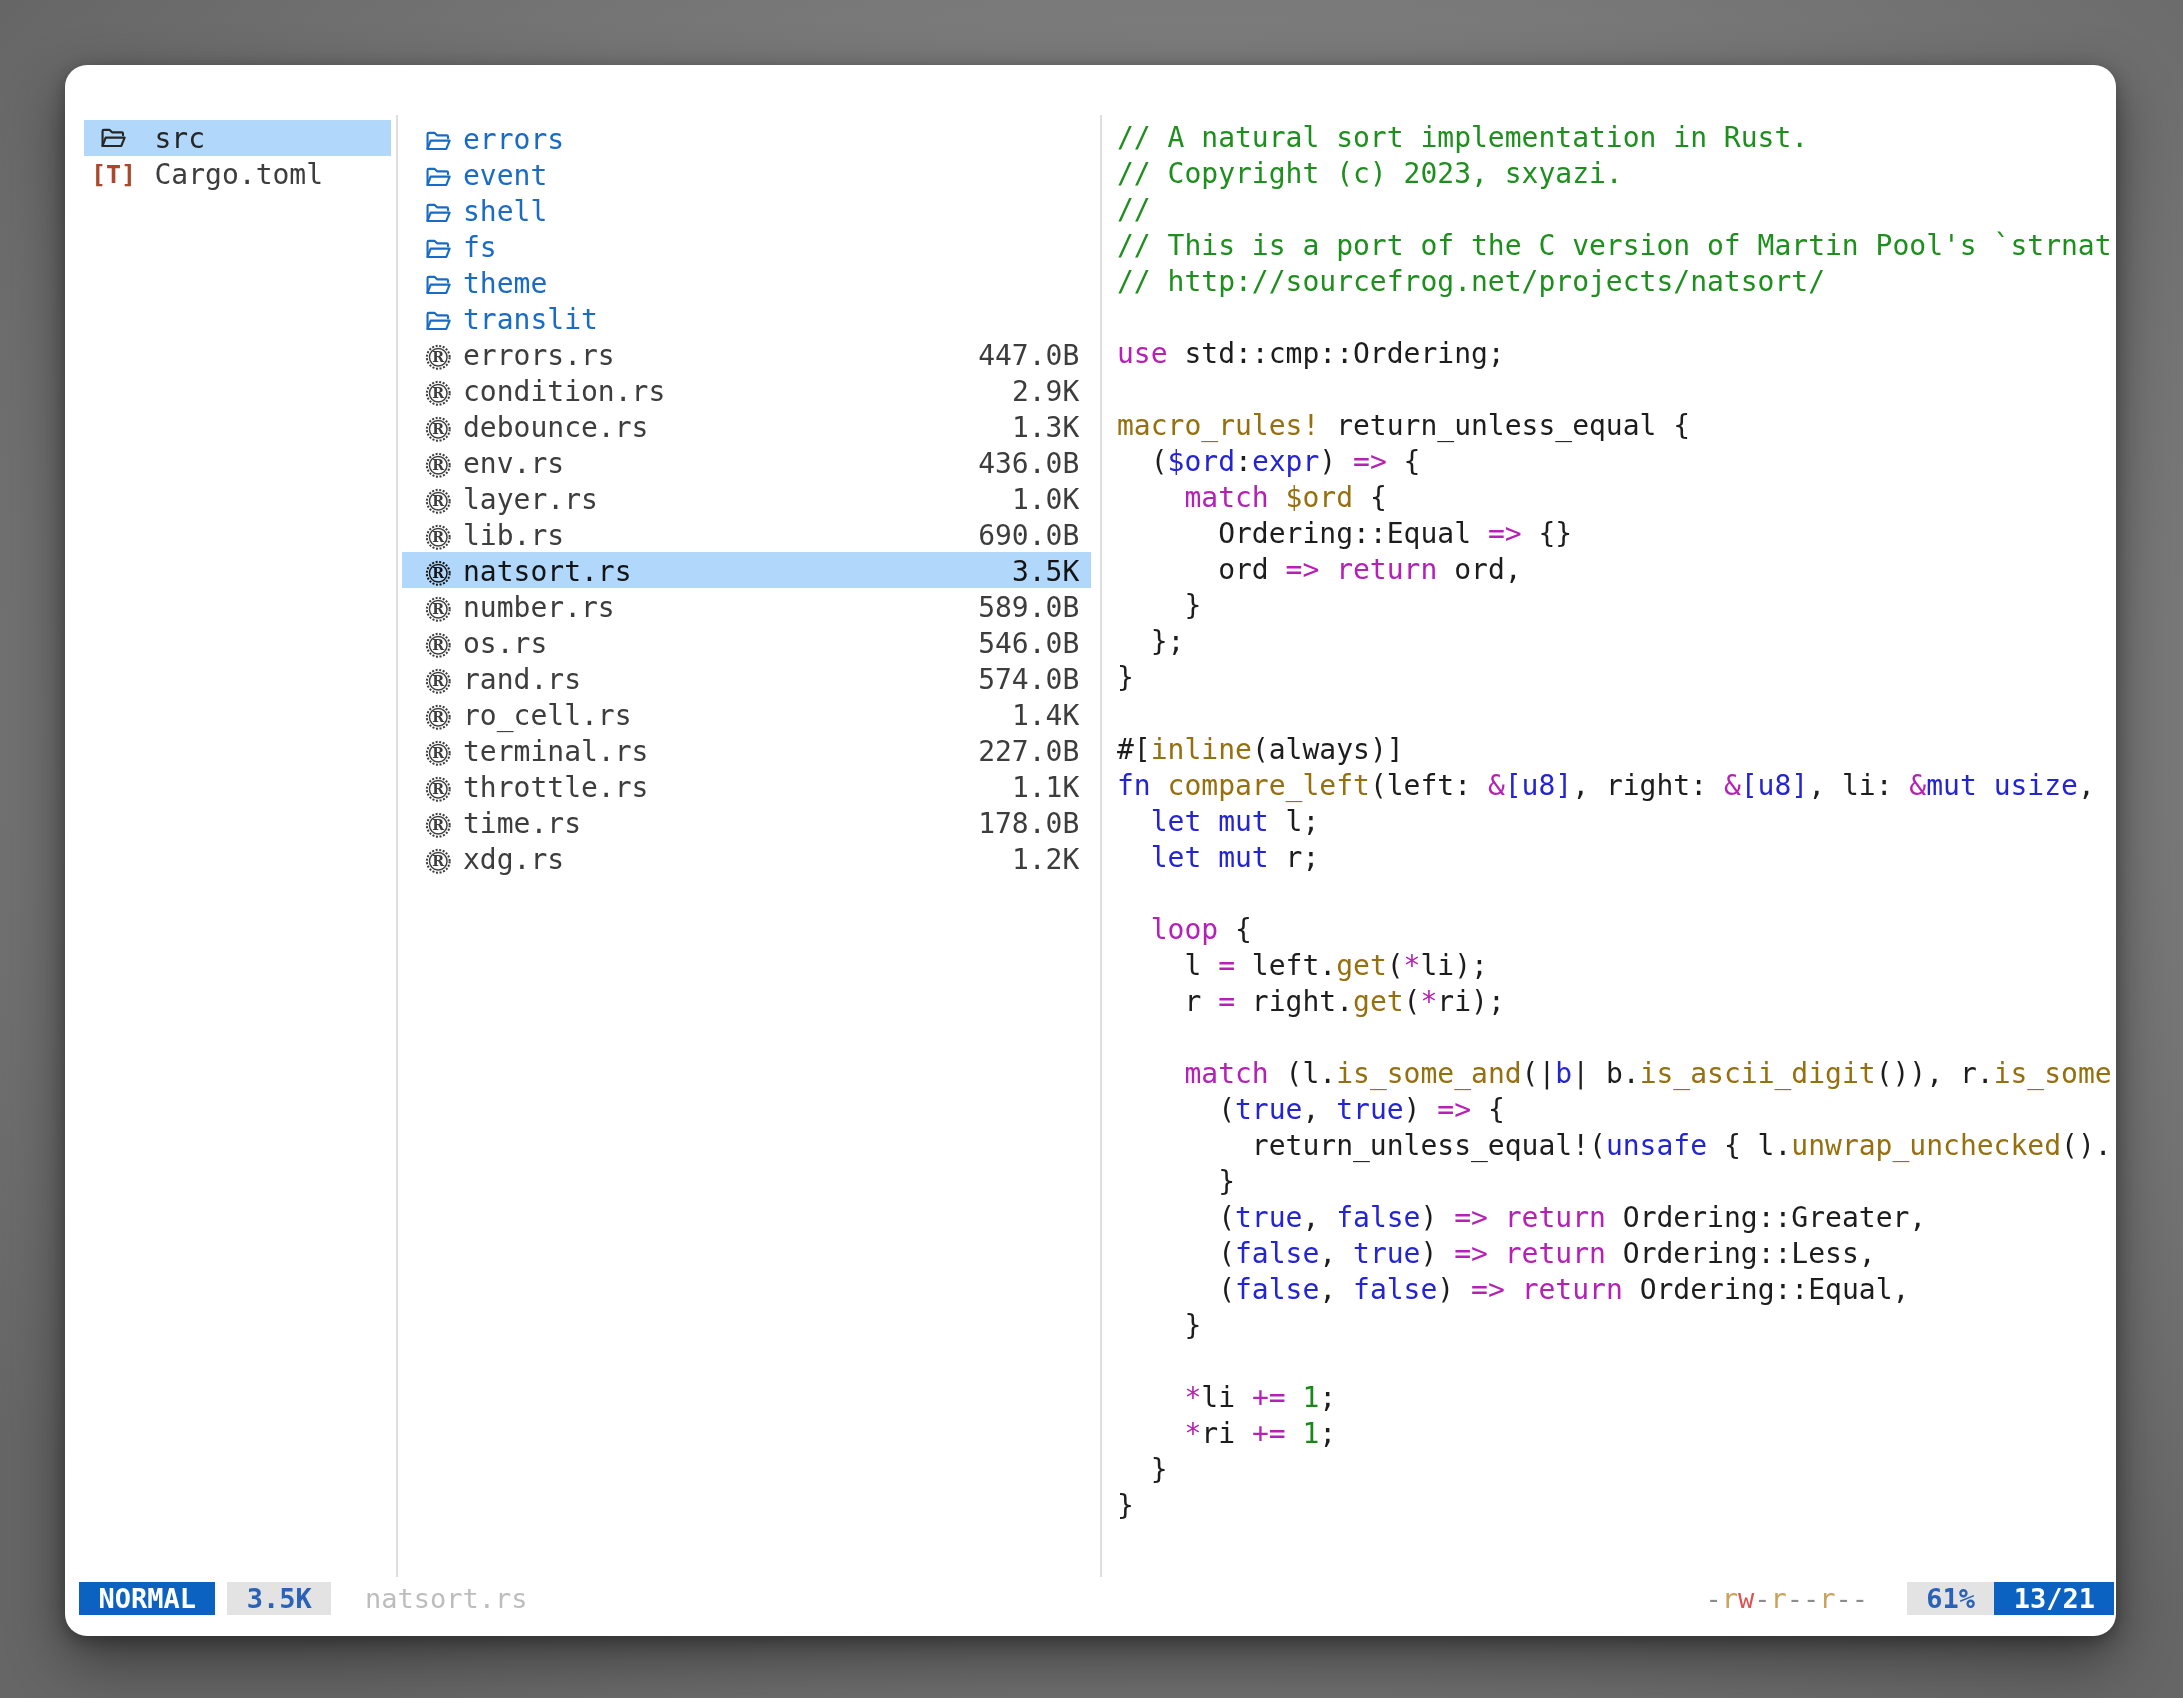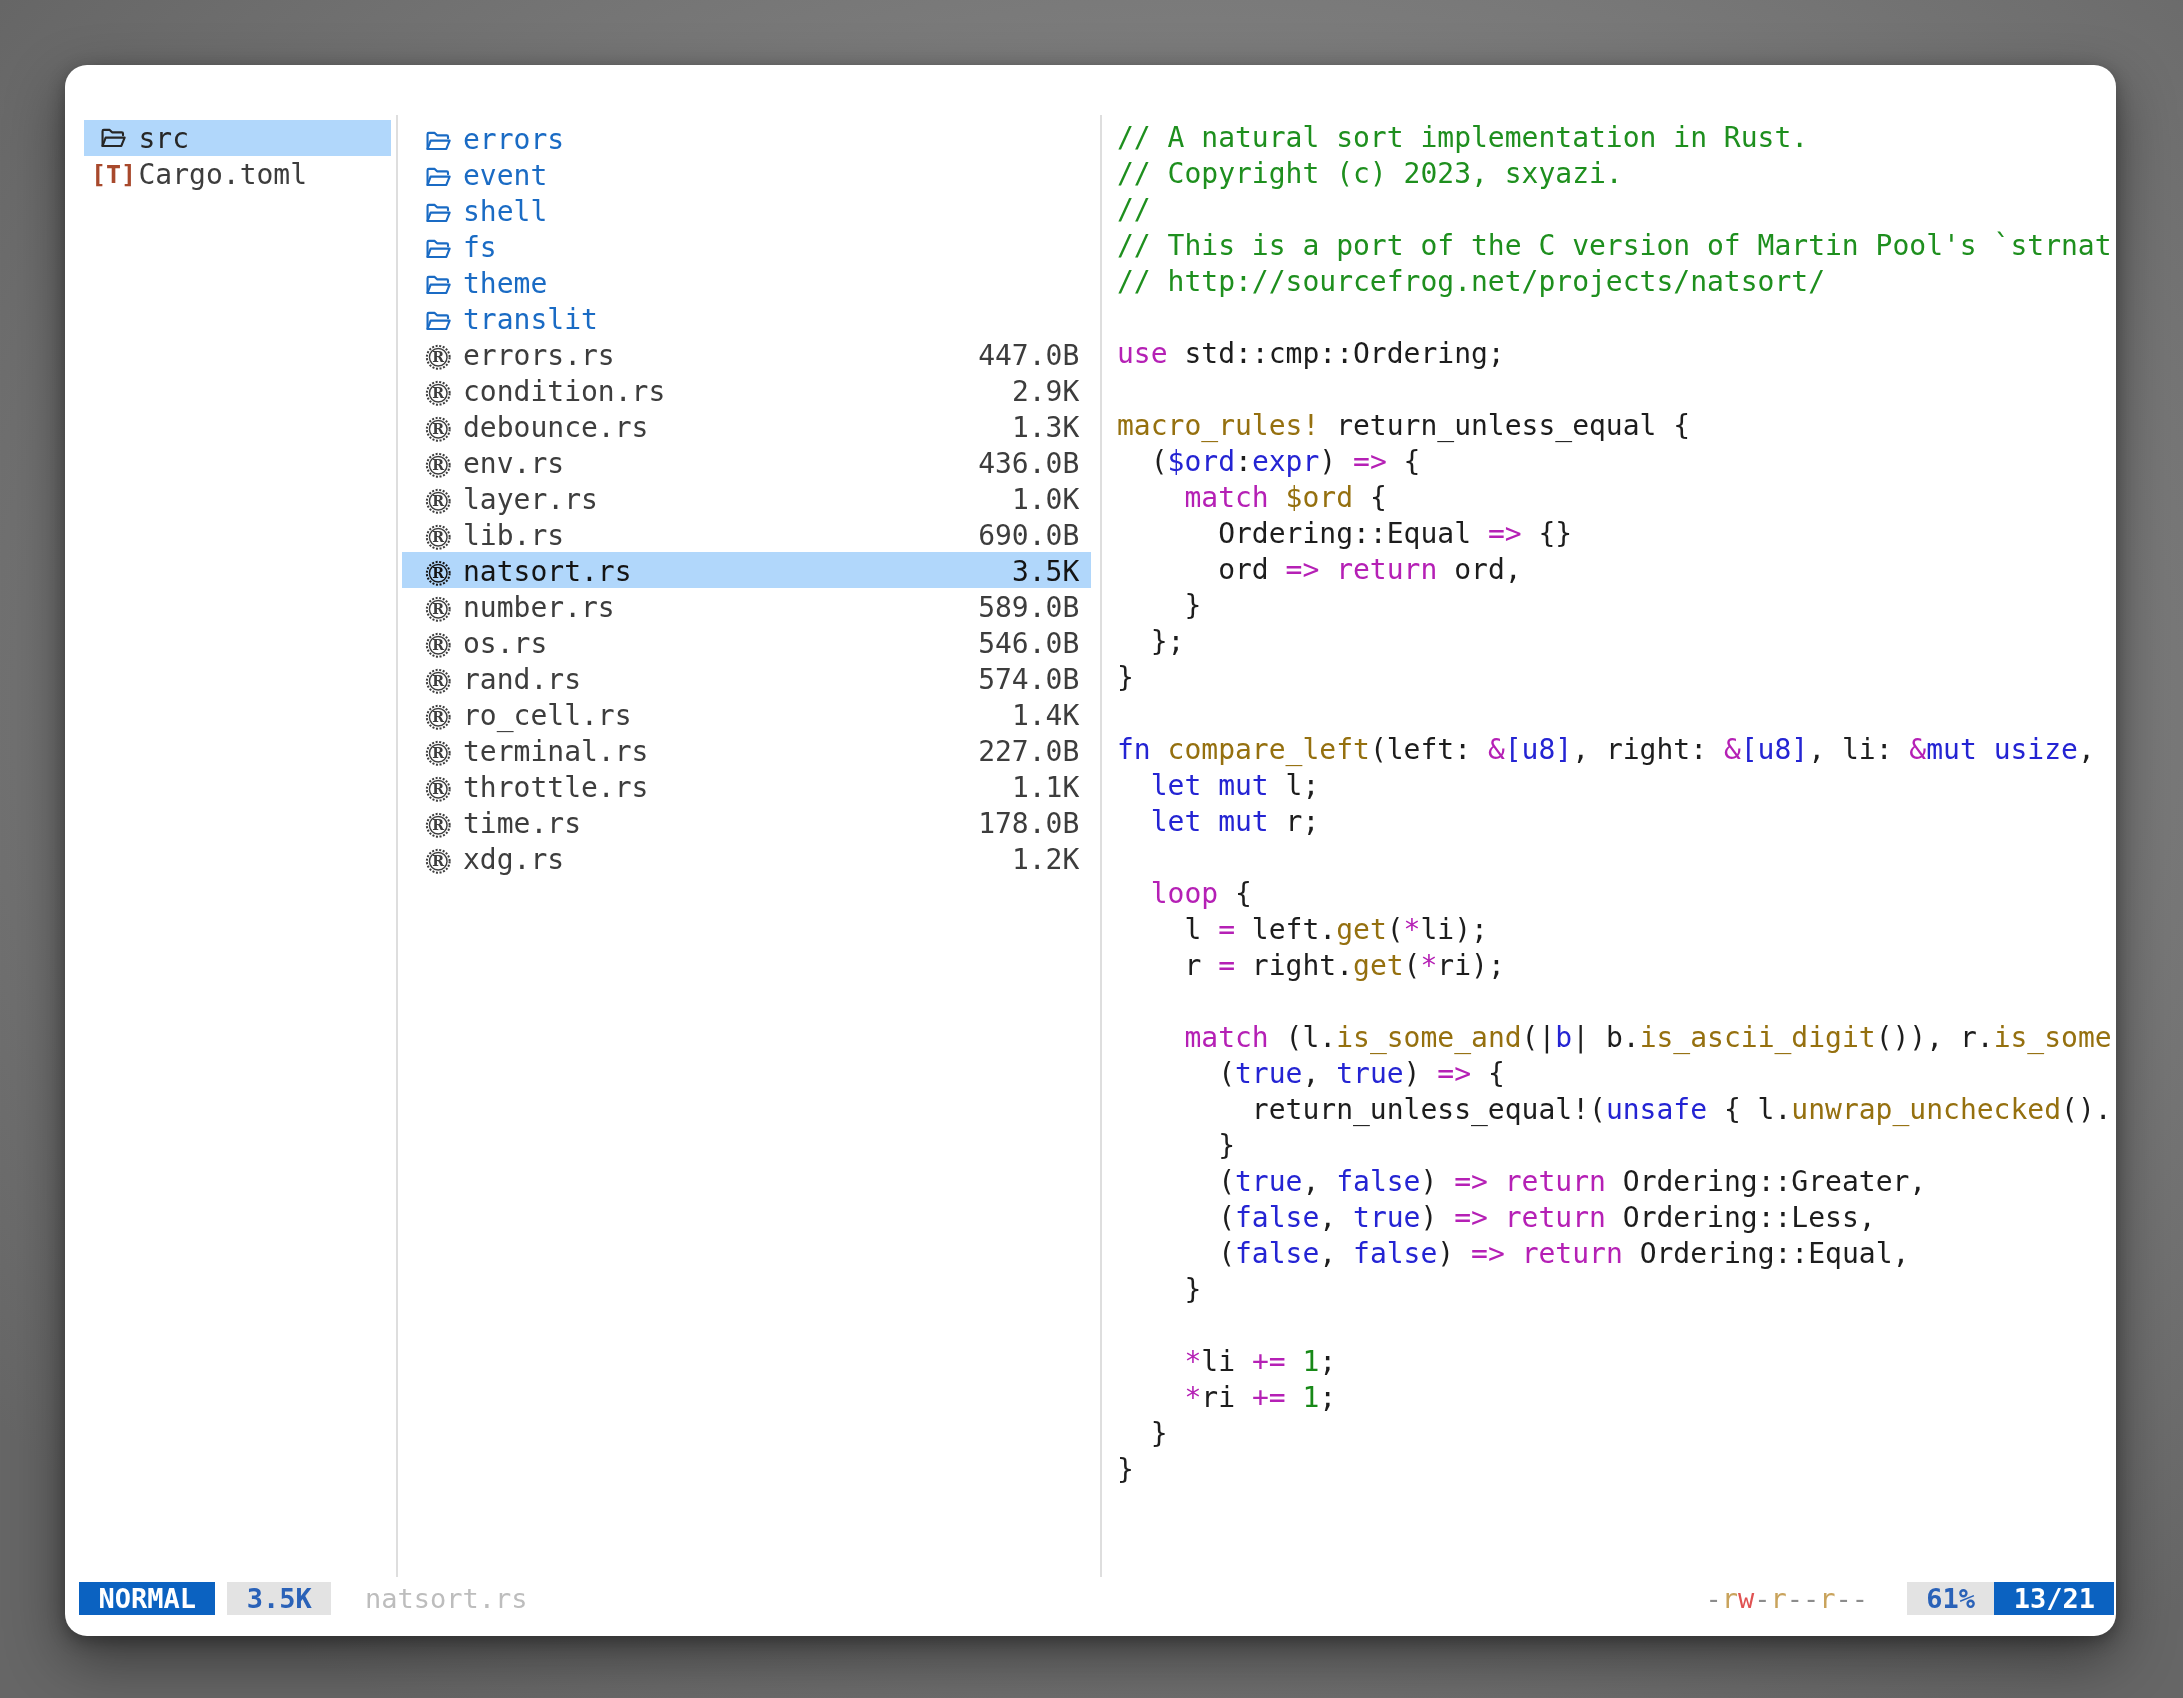--- a/index.html
+++ b/index.html
@@ -24,7 +24,7 @@
   .row.sel{background:var(--hl,#b1d7fb);}
 
   .pane-parent{position:absolute;left:18.5px;top:55px;width:307px;}
-  .pane-parent .row{padding-left:15px;color:#262626;}
+  .pane-parent .row{padding-left:15px;color:#262626;gap:16px;}
   .pane-parent .row.toml{color:#3d3d3d;}
   .pane-parent .row.toml .icon{color:var(--toml,#a8492c);font-size:25px;font-weight:bold;}
 

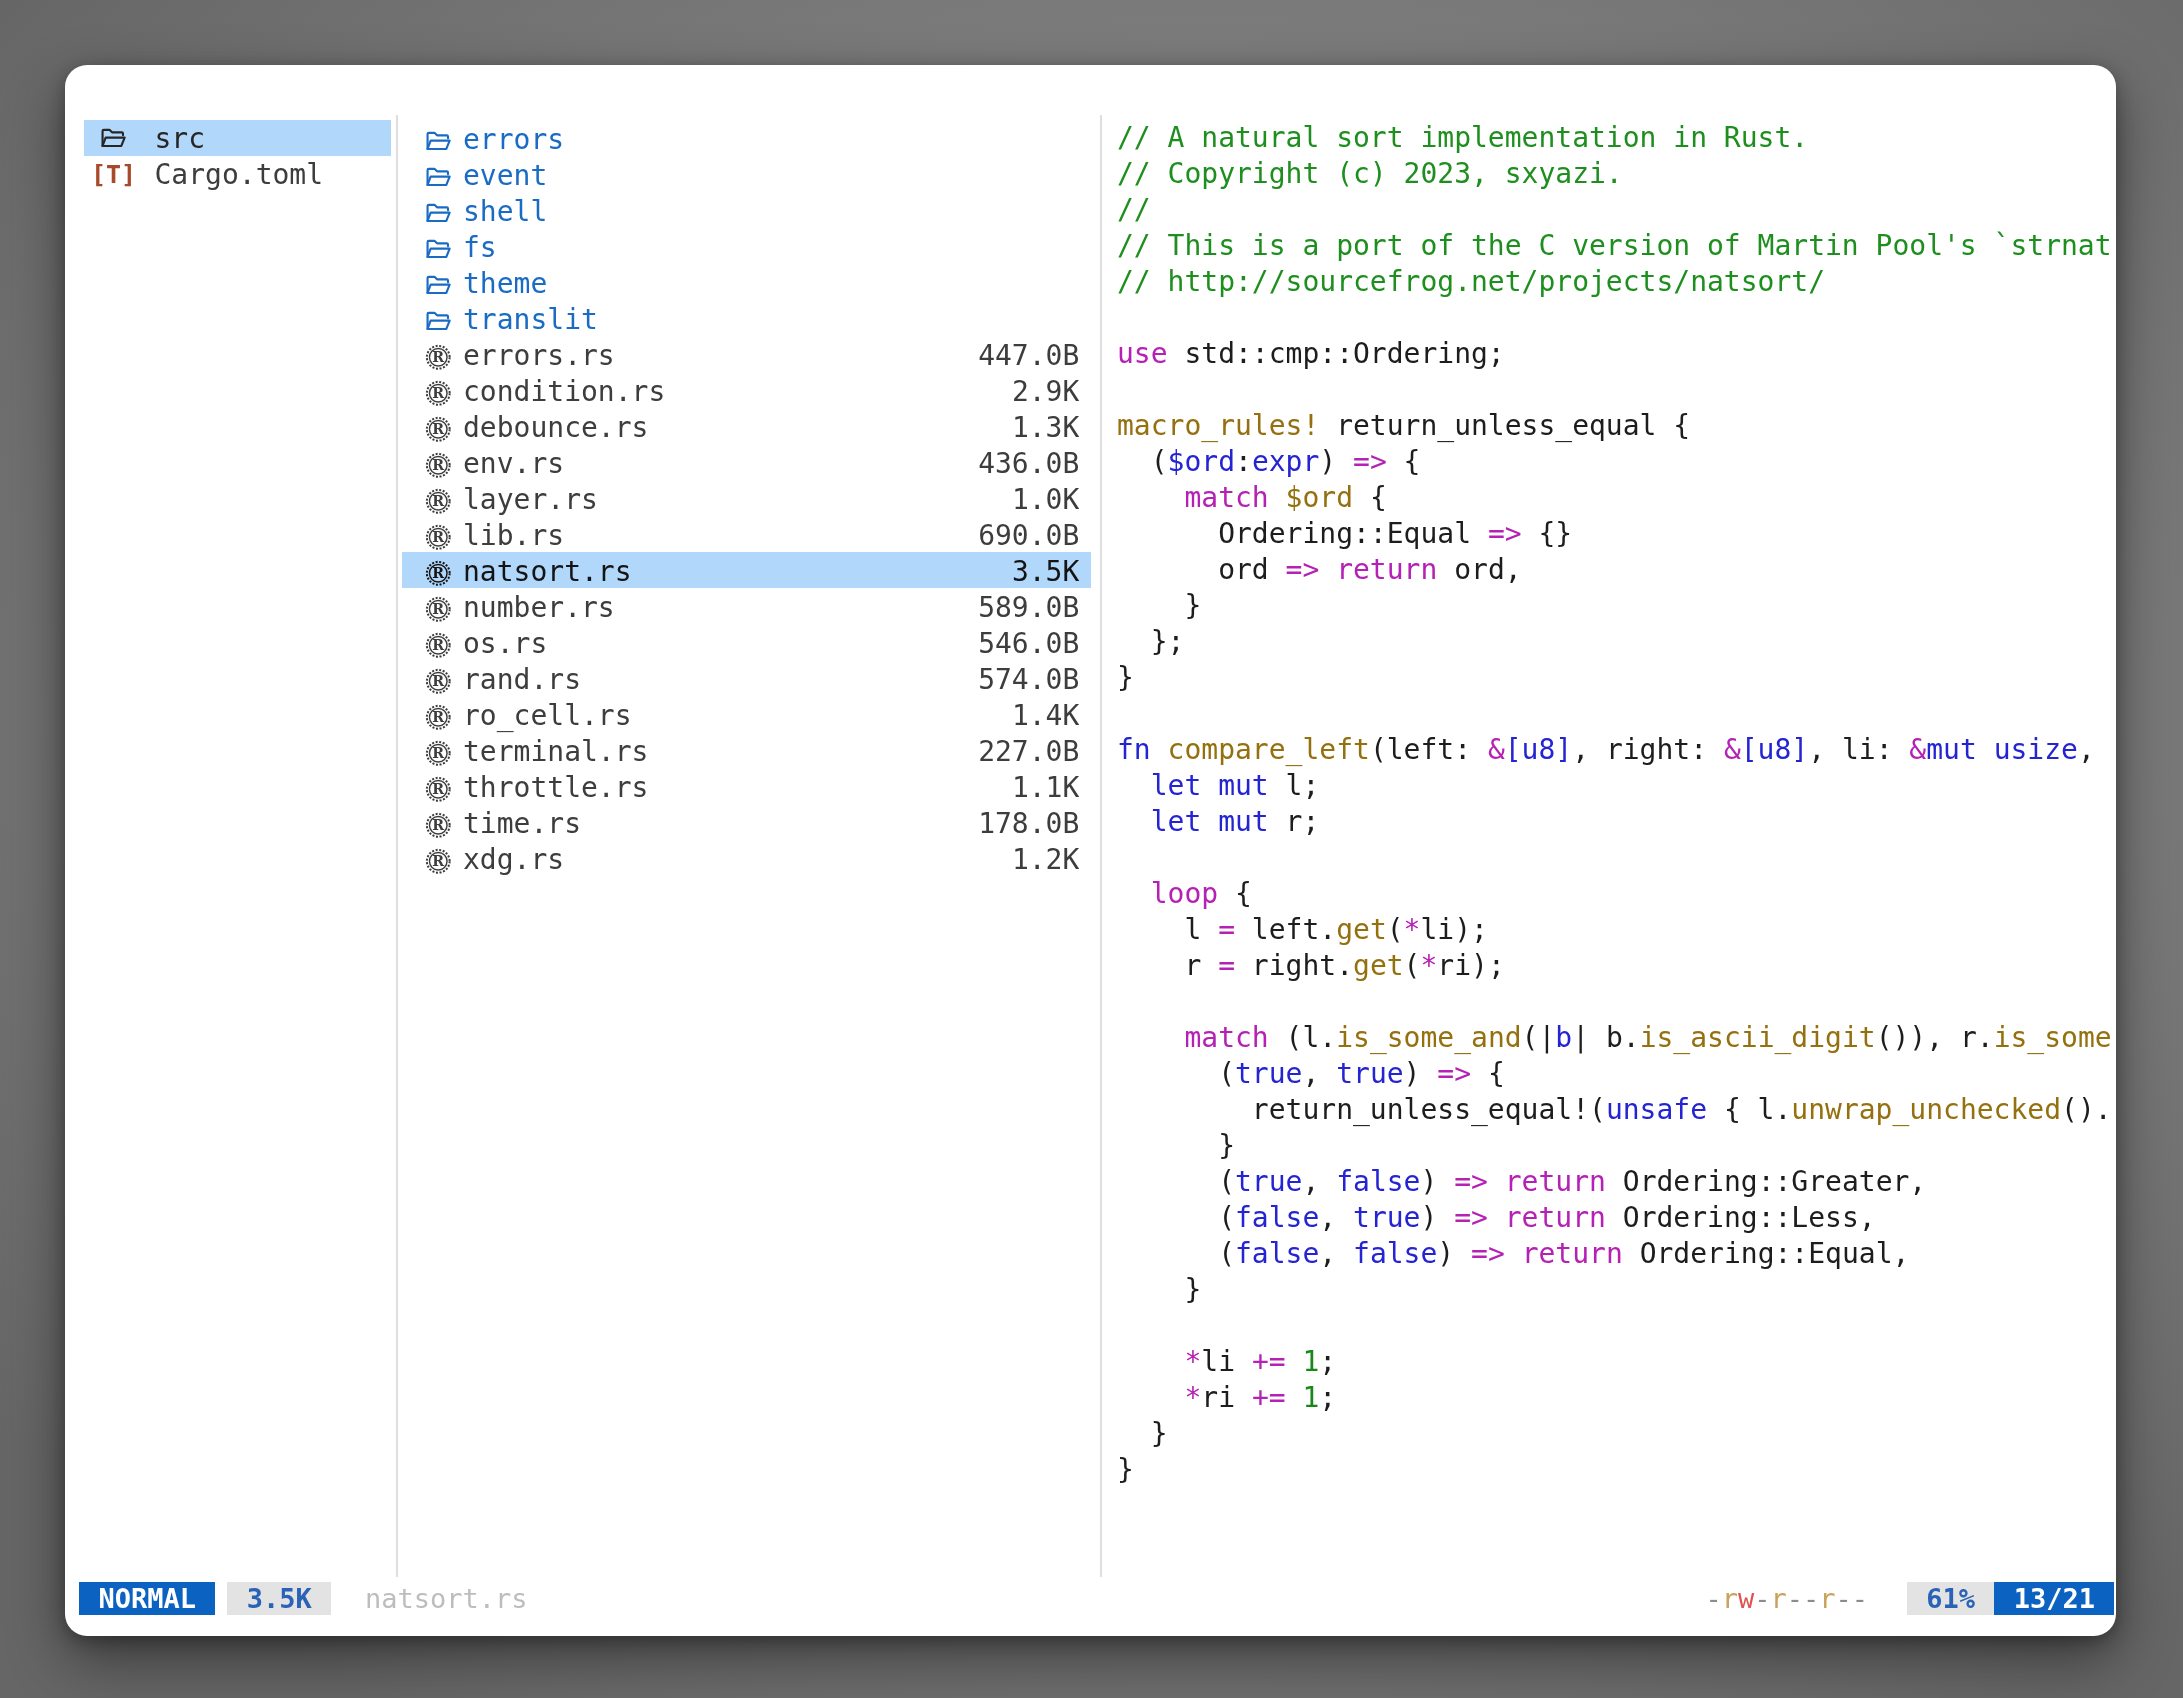--- a/index.html
+++ b/index.html
@@ -192,6 +192,7 @@
       <div class="code-line"><span class="tok-t">  };</span></div>
       <div class="code-line"><span class="tok-t">}</span></div>
       <div class="code-line"></div>
+      <div class="code-line"><span class="tok-t">#[</span><span class="tok-f">inline</span><span class="tok-t">(always)]</span></div>
       <div class="code-line"><span class="tok-b">fn</span><span class="tok-t"> </span><span class="tok-f">compare_left</span><span class="tok-t">(left: </span><span class="tok-k">&amp;</span><span class="tok-b">[u8]</span><span class="tok-t">, right: </span><span class="tok-k">&amp;</span><span class="tok-b">[u8]</span><span class="tok-t">, li: </span><span class="tok-k">&amp;</span><span class="tok-b">mut</span><span class="tok-t"> </span><span class="tok-b">usize</span><span class="tok-t">,</span></div>
       <div class="code-line"><span class="tok-t">  </span><span class="tok-b">let</span><span class="tok-t"> </span><span class="tok-b">mut</span><span class="tok-t"> l;</span></div>
       <div class="code-line"><span class="tok-t">  </span><span class="tok-b">let</span><span class="tok-t"> </span><span class="tok-b">mut</span><span class="tok-t"> r;</span></div>

